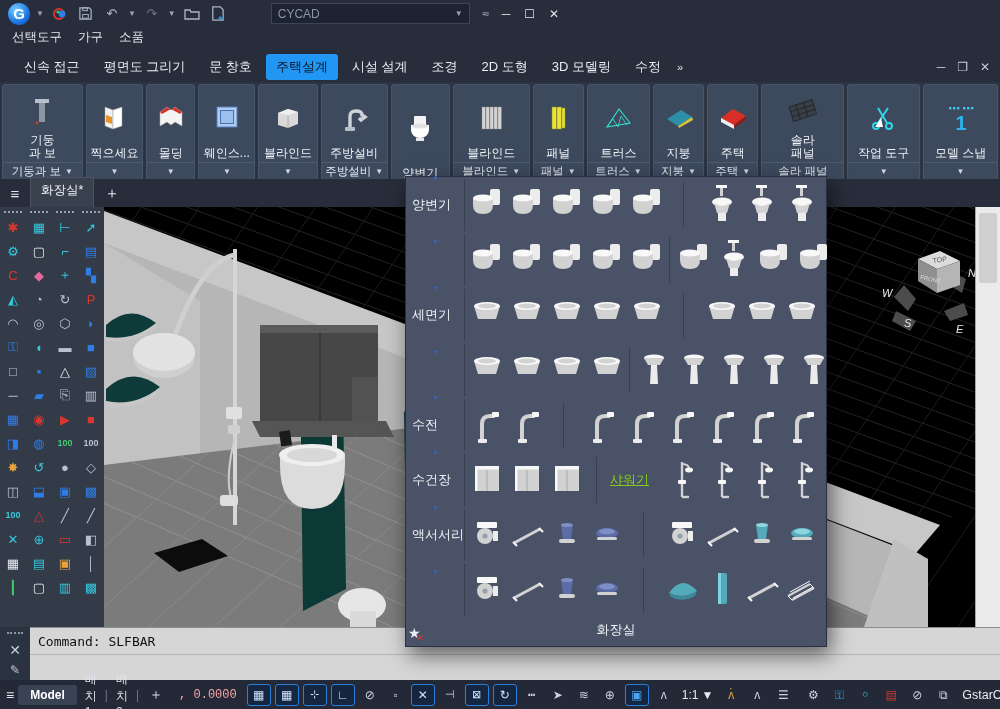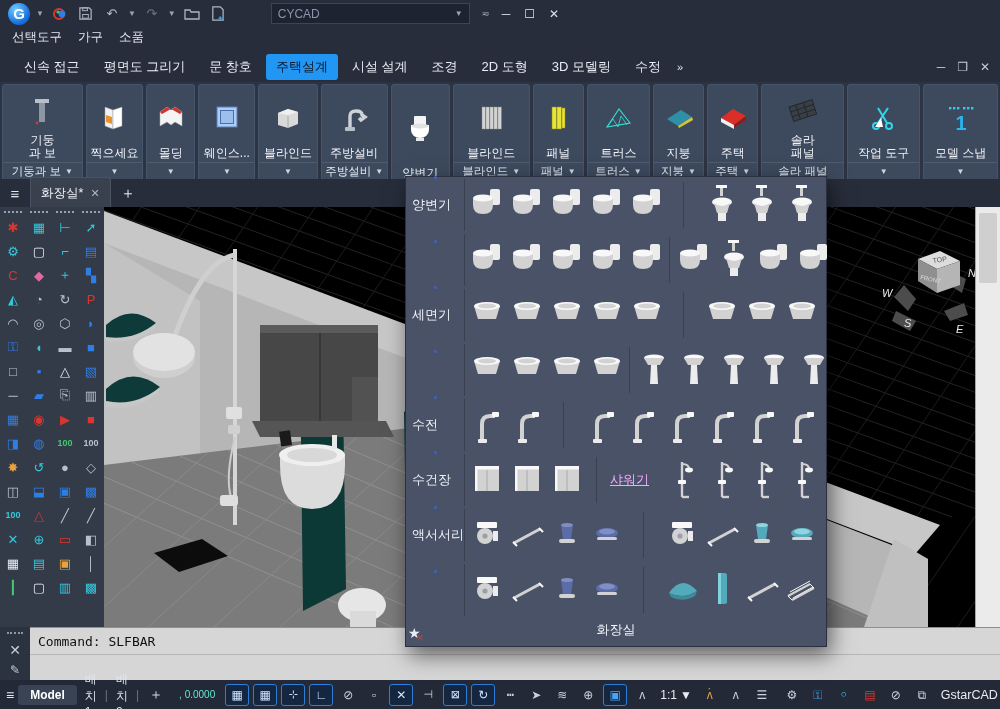--- a/index.html
+++ b/index.html
@@ -38,7 +38,7 @@
   .doctabs{top:179px;left:0;right:0;height:28px;display:flex;align-items:center;background:#272d3a;border-bottom:2px solid #8d96a6;}
   .hamb{width:30px;text-align:center;font-size:15px;color:#dfe5ee;}
   .dtab{height:24px;background:#39414f;border:1px solid #4a5364;border-bottom:none;border-radius:3px 3px 0 0;
-        display:flex;align-items:center;gap:7px;padding:4px 10px;font-size:12.5px;color:#f0f3f8;}
+        display:flex;align-items:center;gap:26px;padding:4px 10px;font-size:12.5px;color:#f0f3f8;flex-direction:column;}
   .dtab .x{color:#aeb7c6;font-size:11px;}
   .newtab{margin-left:10px;color:#dfe5ee;font-size:15px;}
   

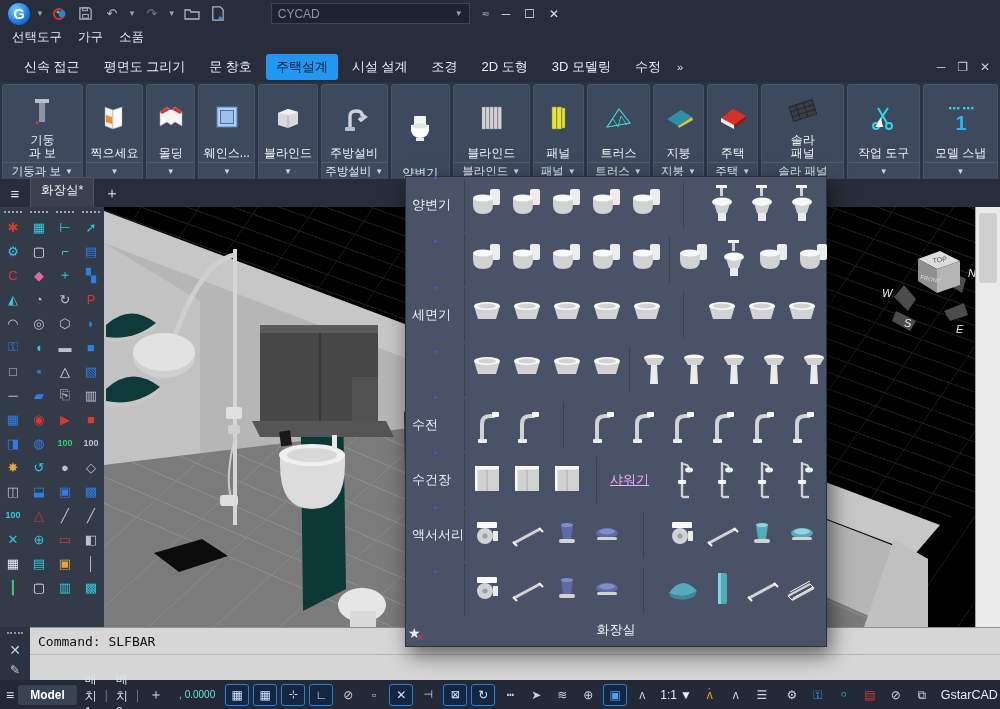--- a/index.html
+++ b/index.html
@@ -61,7 +61,7 @@
   .p-seg{display:flex;align-items:center;border-left:1px solid #394050;padding-left:2px;}
   .p-sep{width:1px;height:46px;background:#394050;margin:0 2px;}
   .p-item{width:40px;height:52px;display:flex;align-items:center;justify-content:center;}
-  .p-label2{font-size:13px;color:#f0abfc;padding:0 4px;white-space:nowrap;text-decoration:underline;}
+  .p-label2{font-size:13px;color:#84cc16;padding:0 4px;white-space:nowrap;text-decoration:underline;}
   .p-footer{height:26px;display:flex;align-items:center;justify-content:center;font-size:13px;color:#f2f5fa;position:relative;}
   .pin{position:absolute;left:2px;bottom:2px;font-size:14px;color:#e8ecf4;}
   .pin .px{color:#d9372e;font-size:9px;position:relative;left:-4px;top:3px;}

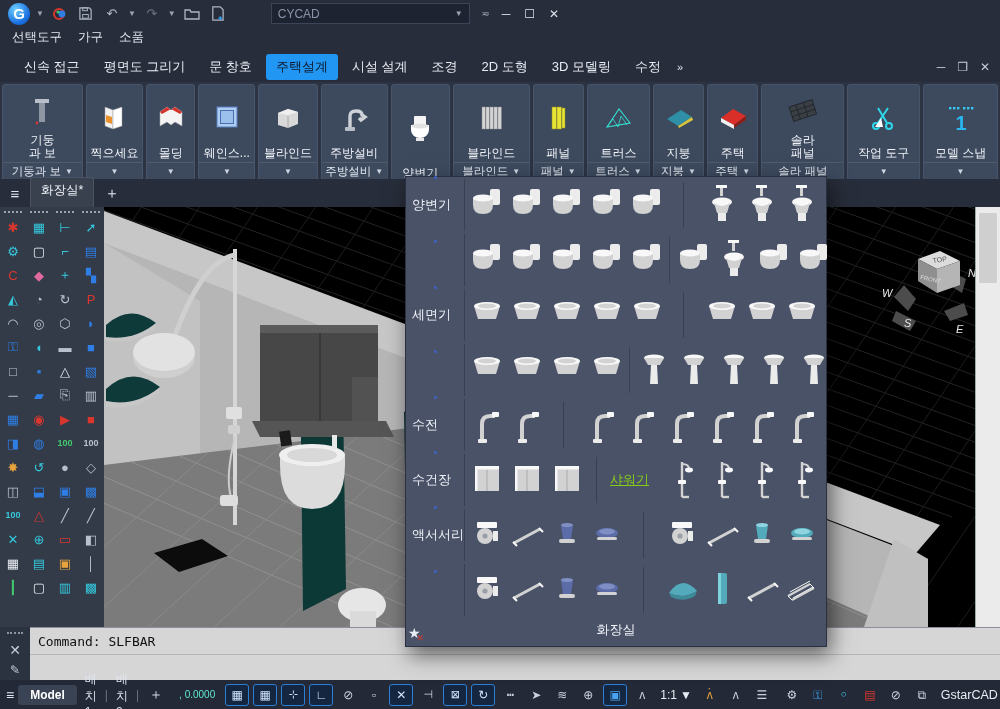--- a/index.html
+++ b/index.html
@@ -82,7 +82,7 @@
   .lay{color:#dfe5ee;padding:0 4px;}
   .bar{color:#6b7484;}
   .plus{color:#cfd6e2;font-size:14px;padding:0 6px;}
-  .coords{color:#5eead4;font-size:10px;padding:0 6px;white-space:nowrap;}
+  .coords{color:#fca5a5;font-size:12px;padding:0 6px;white-space:nowrap;font-family:Liberation Mono, monospace;}
   .sic{min-width:20px;height:20px;border-radius:3px;display:flex;align-items:center;justify-content:center;
        color:#c9d2de;font-size:12px;padding:0 1px;}
   .sic.on{border:1px solid #2b7fd8;background:#152740;color:#cfe4ff;}

